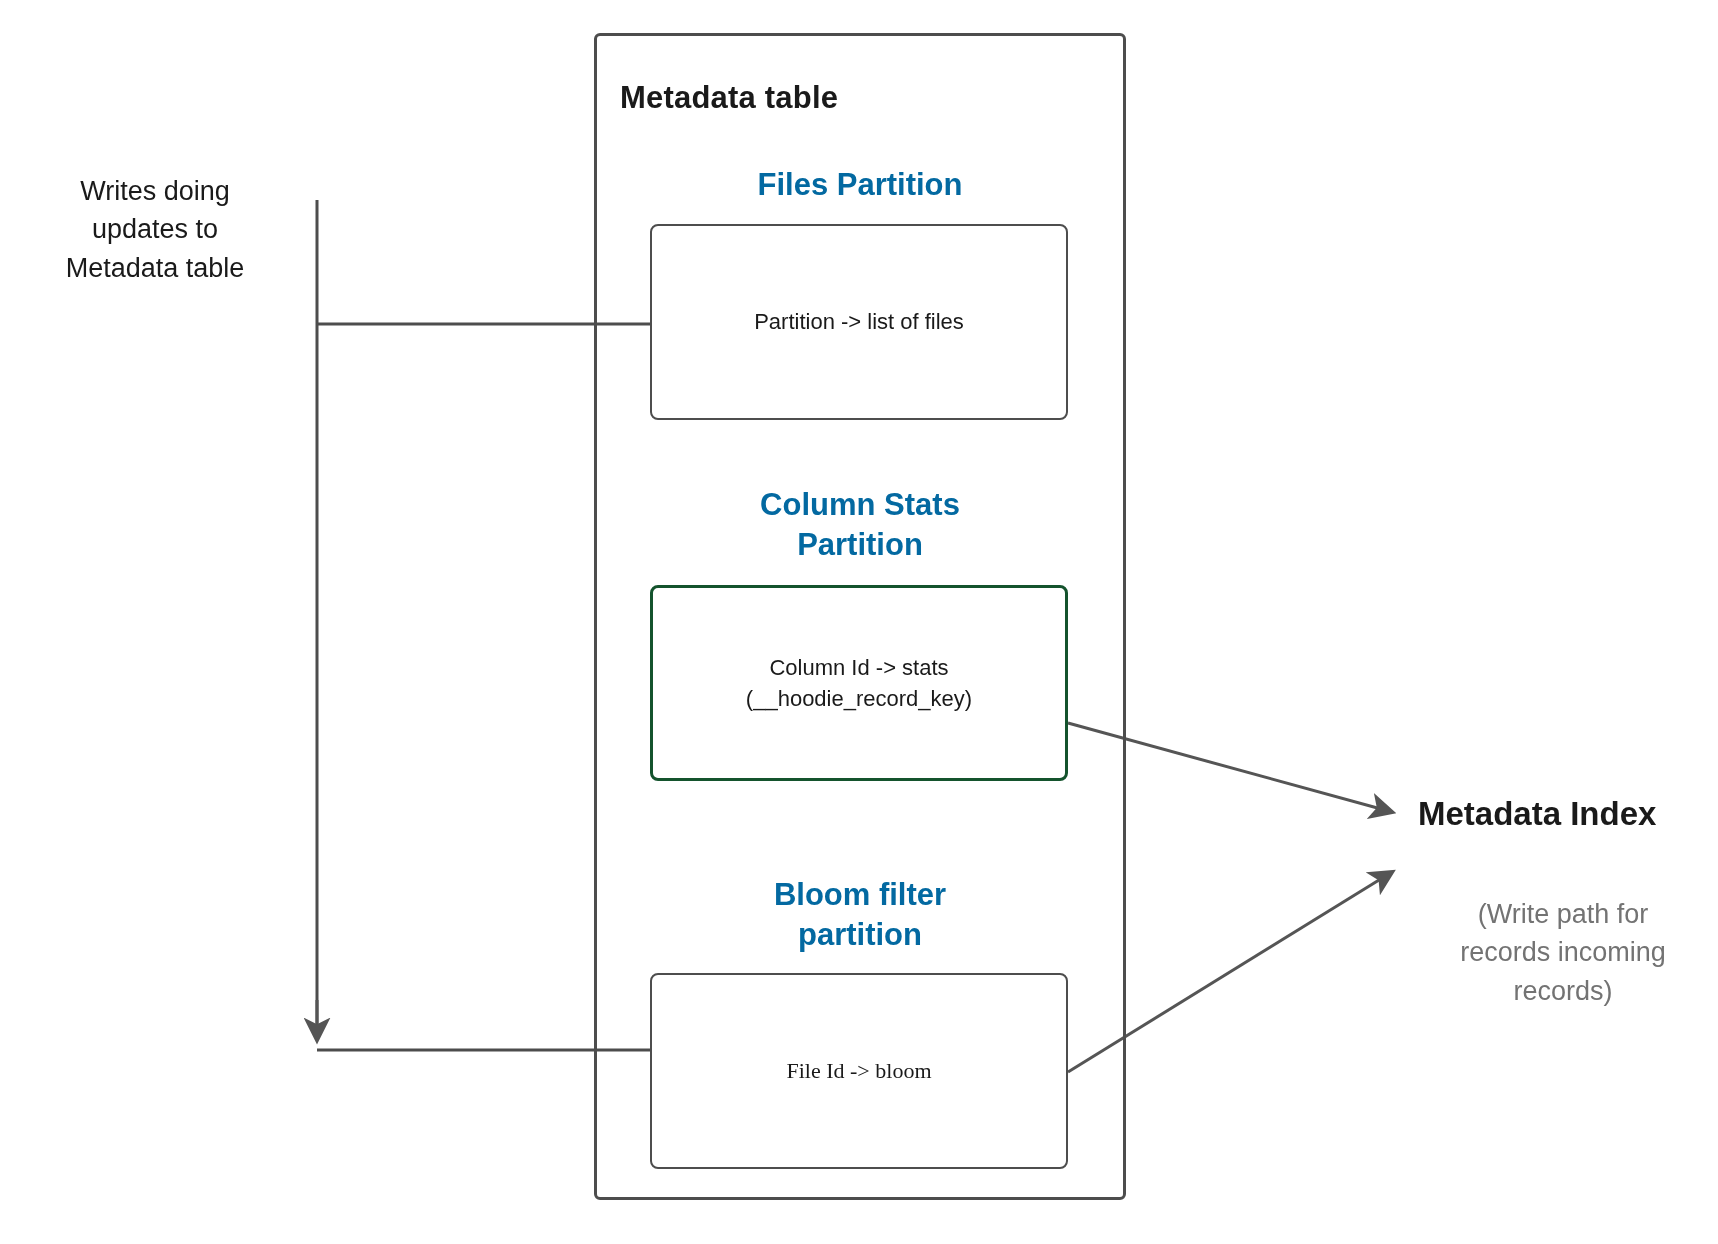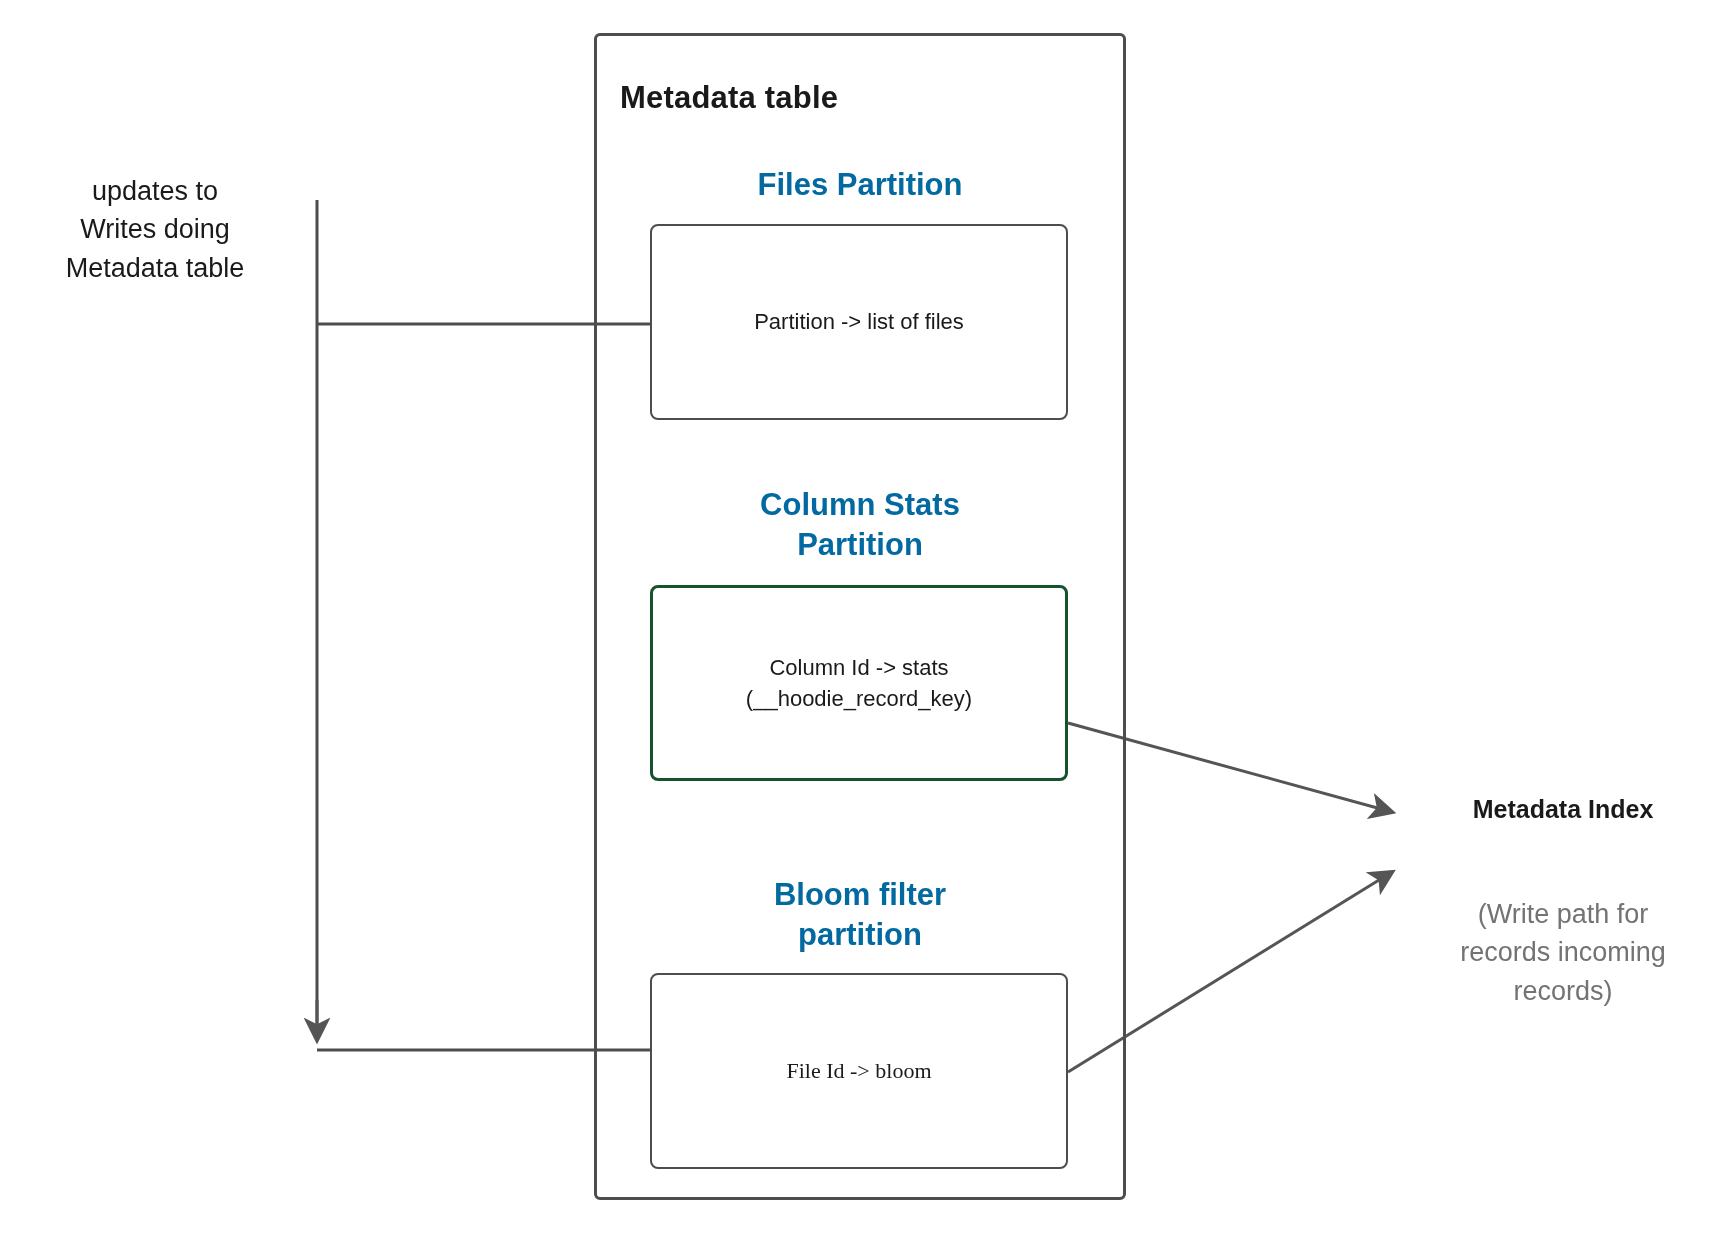--- a/index.html
+++ b/index.html
@@ -177,8 +177,8 @@
   </svg>
 
   <div id="writes-label">
+    <div>Writes doing</div>
     <div>updates to</div>
-    <div>Writes doing</div>
     <div>Metadata table</div>
   </div>
 

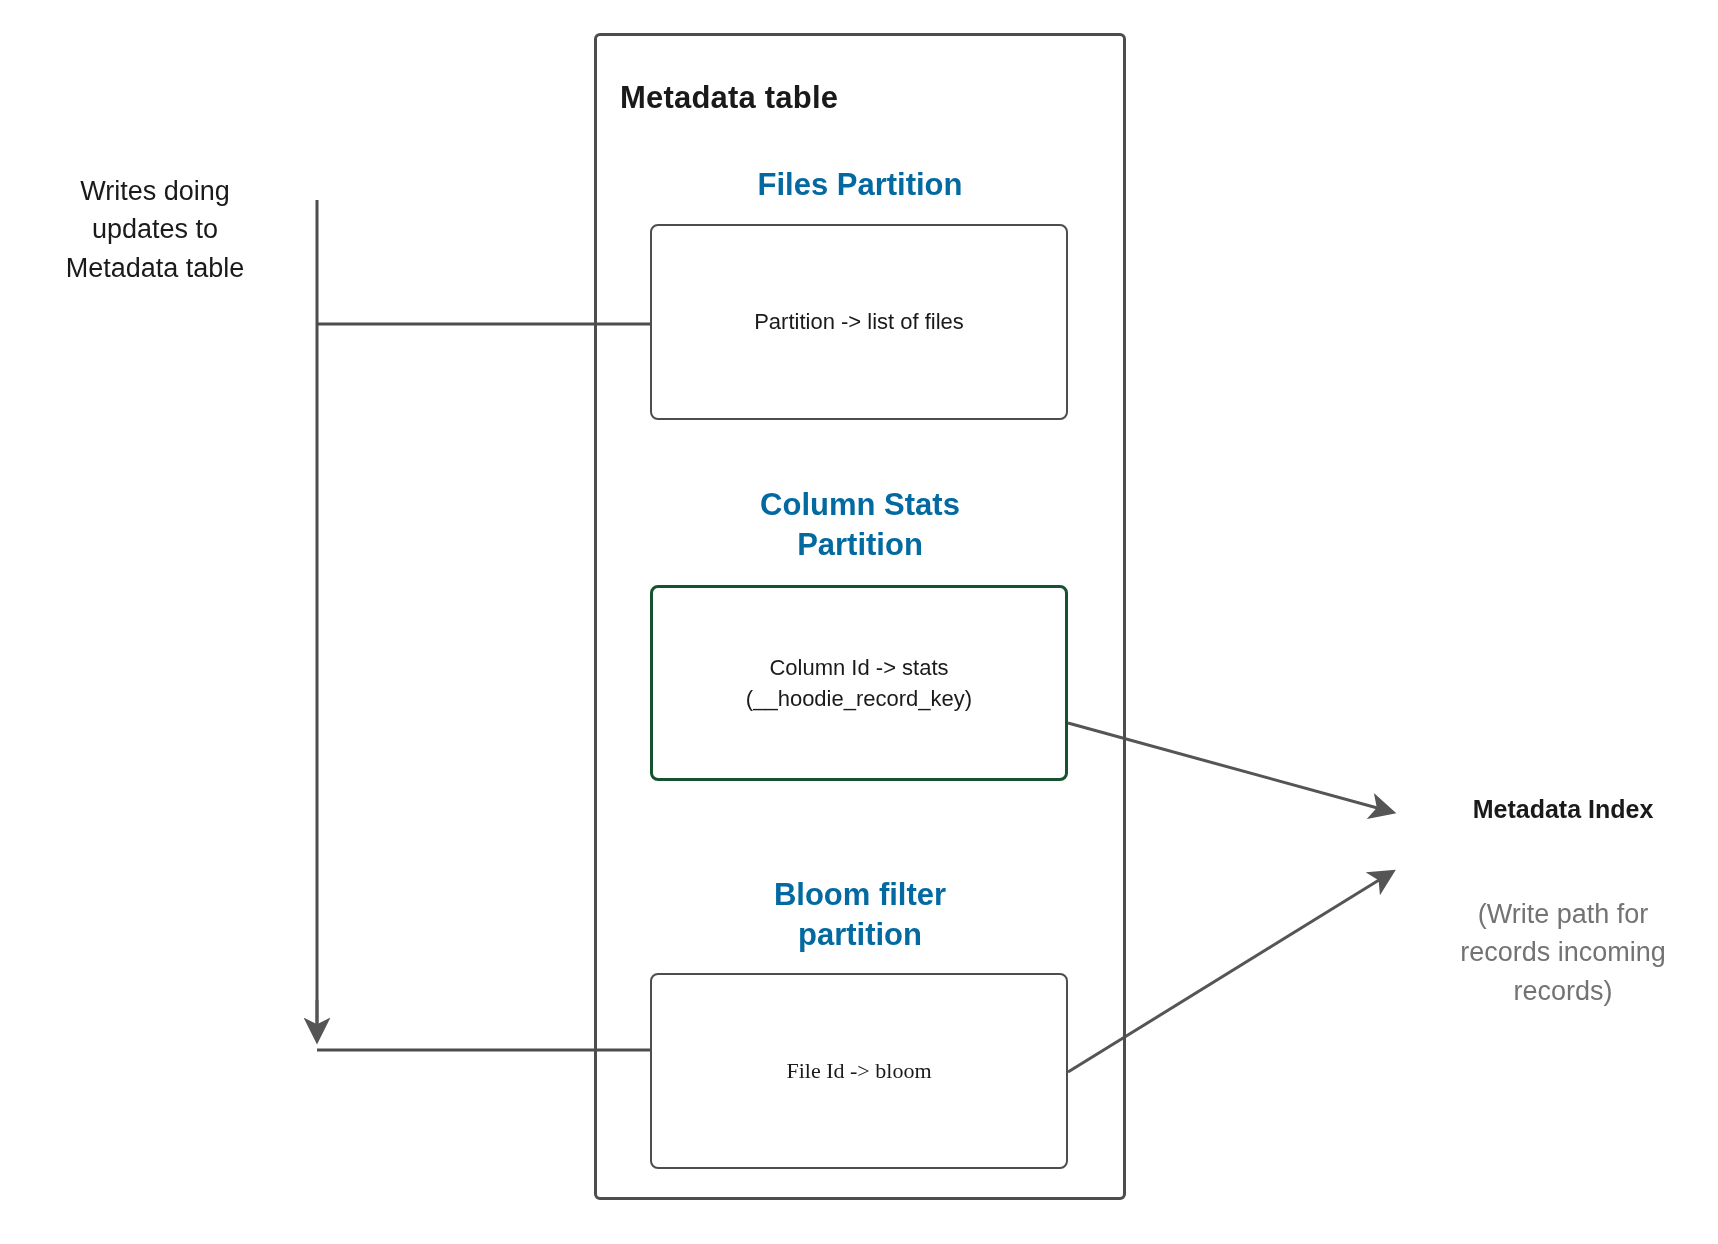--- a/index.html
+++ b/index.html
@@ -121,8 +121,7 @@
     left: 1418px;
     top: 795px;
     width: 290px;
-    text-align: center;
-    font-size: 25px;
+    font-size: 33px;
     font-weight: bold;
     color: #1a1a1a;
     white-space: nowrap;

